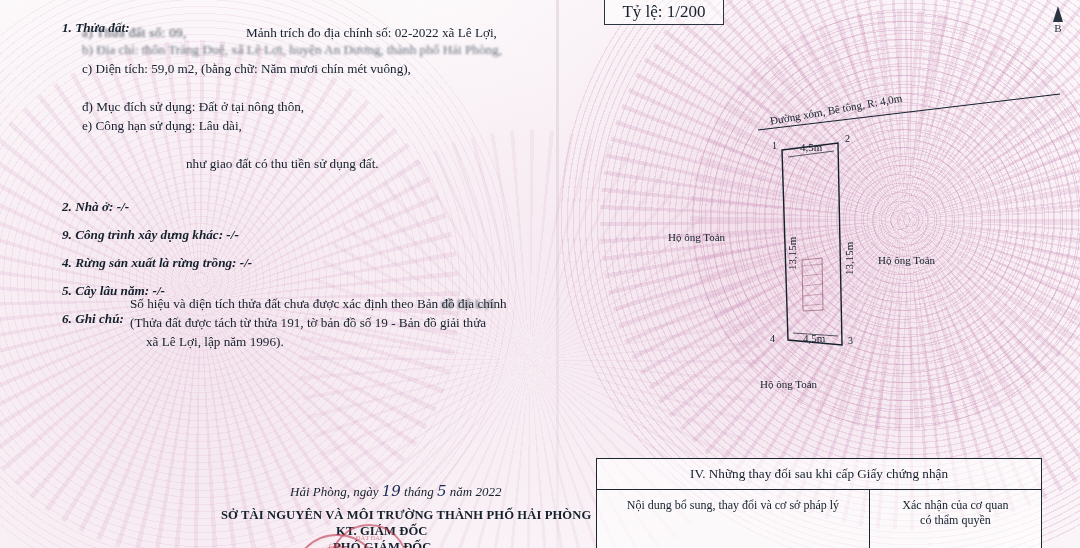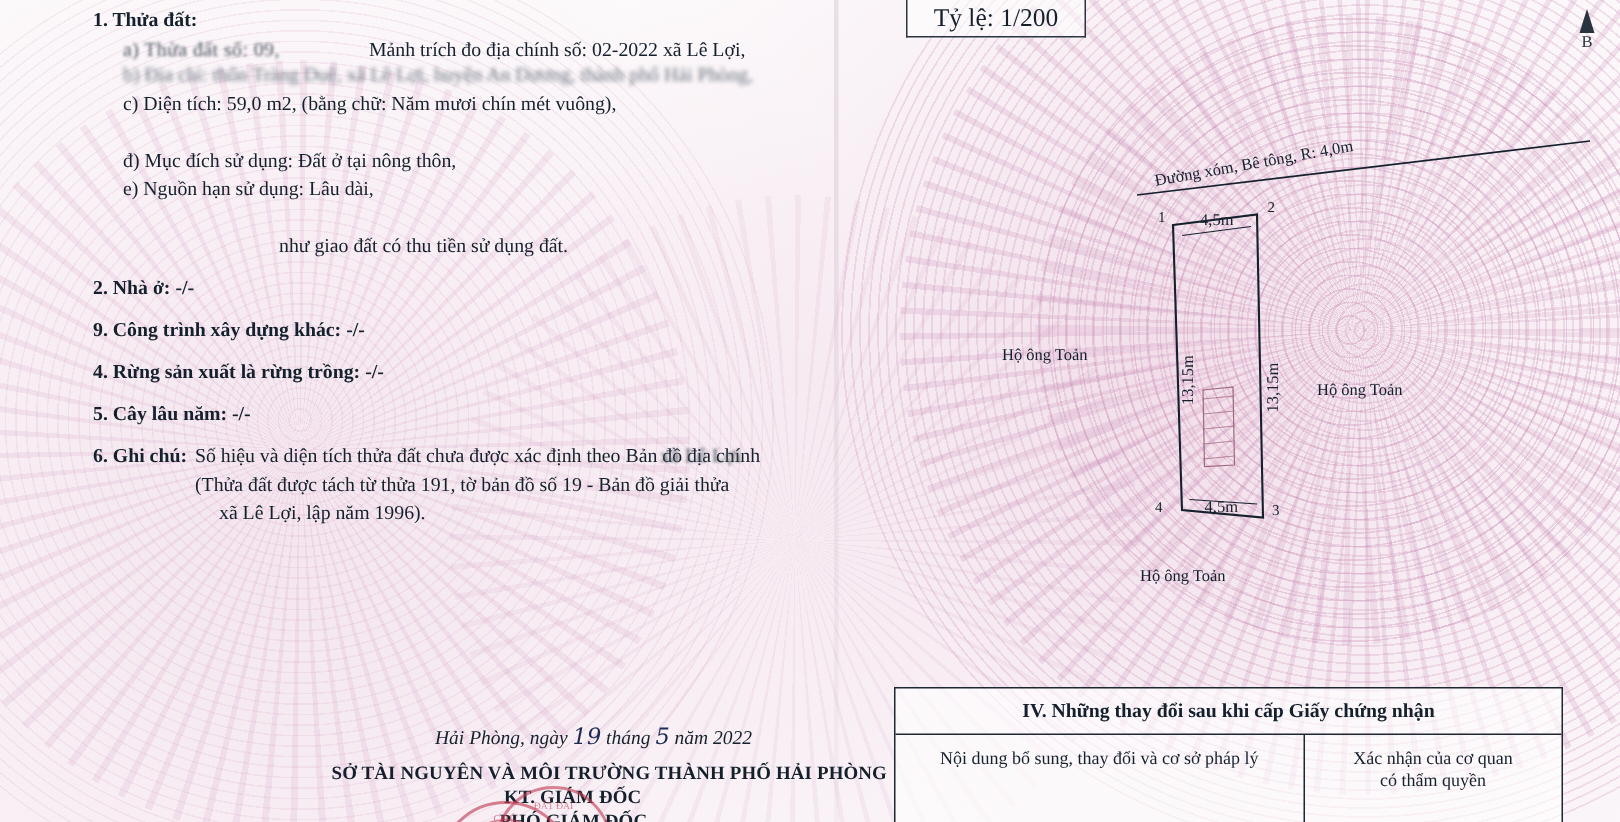--- a/index.html
+++ b/index.html
@@ -124,6 +124,8 @@
   .sec-title {
     position: absolute;
     font-weight: bold;
+    font-style: italic;
+    margin-top: 15px;
   }
   .ln {
     position: absolute;

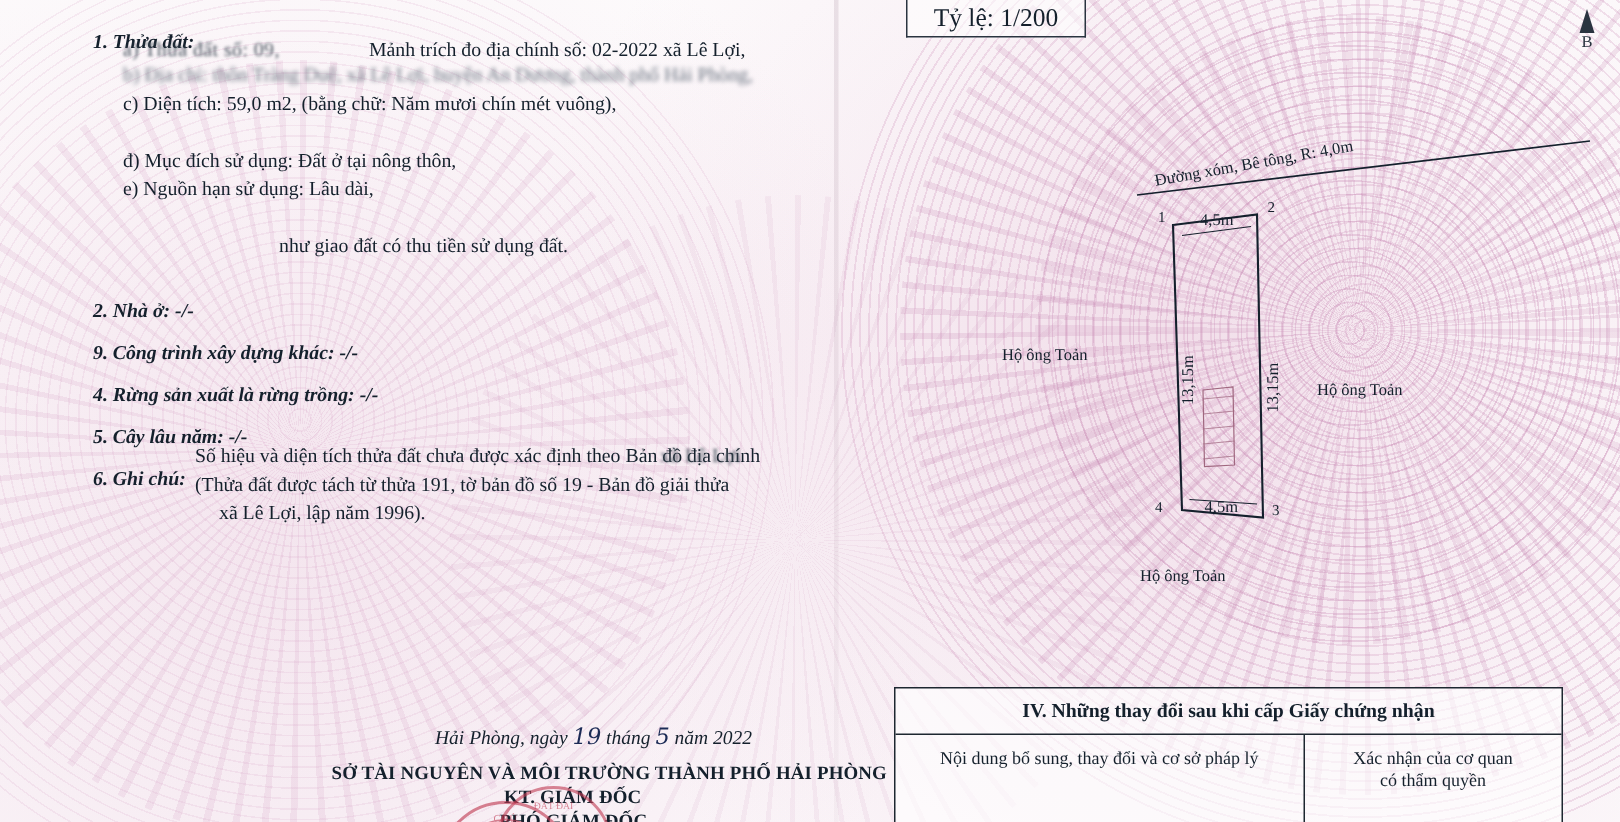--- a/index.html
+++ b/index.html
@@ -304,7 +304,7 @@
 
     <div class="ln" style="left:82px; top:98px;">đ) Mục đích sử dụng: Đất ở tại nông thôn,</div>
 
-    <div class="ln" style="left:82px; top:117px;">e) Nguồn hạn sử dụng: Lâu dài,</div>
+    <div class="ln" style="left:82px; top:117px;">e) Công hạn sử dụng: Lâu dài,</div>
 
     <div class="ln" style="left:186px; top:155px;">như giao đất có thu tiền sử dụng đất.</div>
 

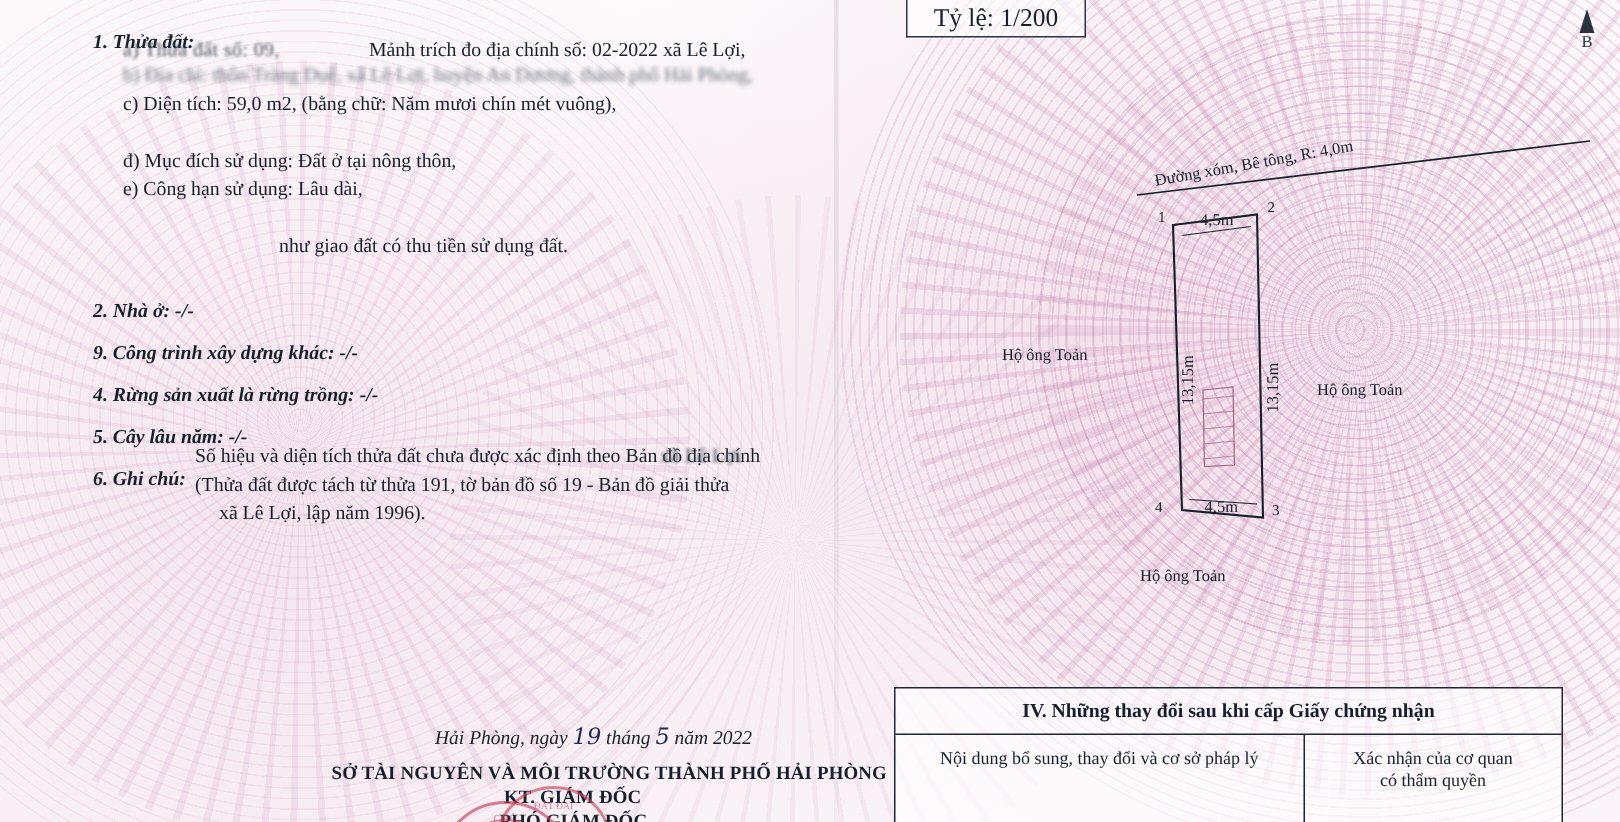--- a/index.html
+++ b/index.html
@@ -242,7 +242,7 @@
   }
   .changes-head {
     text-align: center;
-    font-weight: bold;
+    font-weight: normal;
     font-size: 13.2px;
     padding: 7px 4px 7px;
     border-bottom: 1.2px solid #1d2730;

